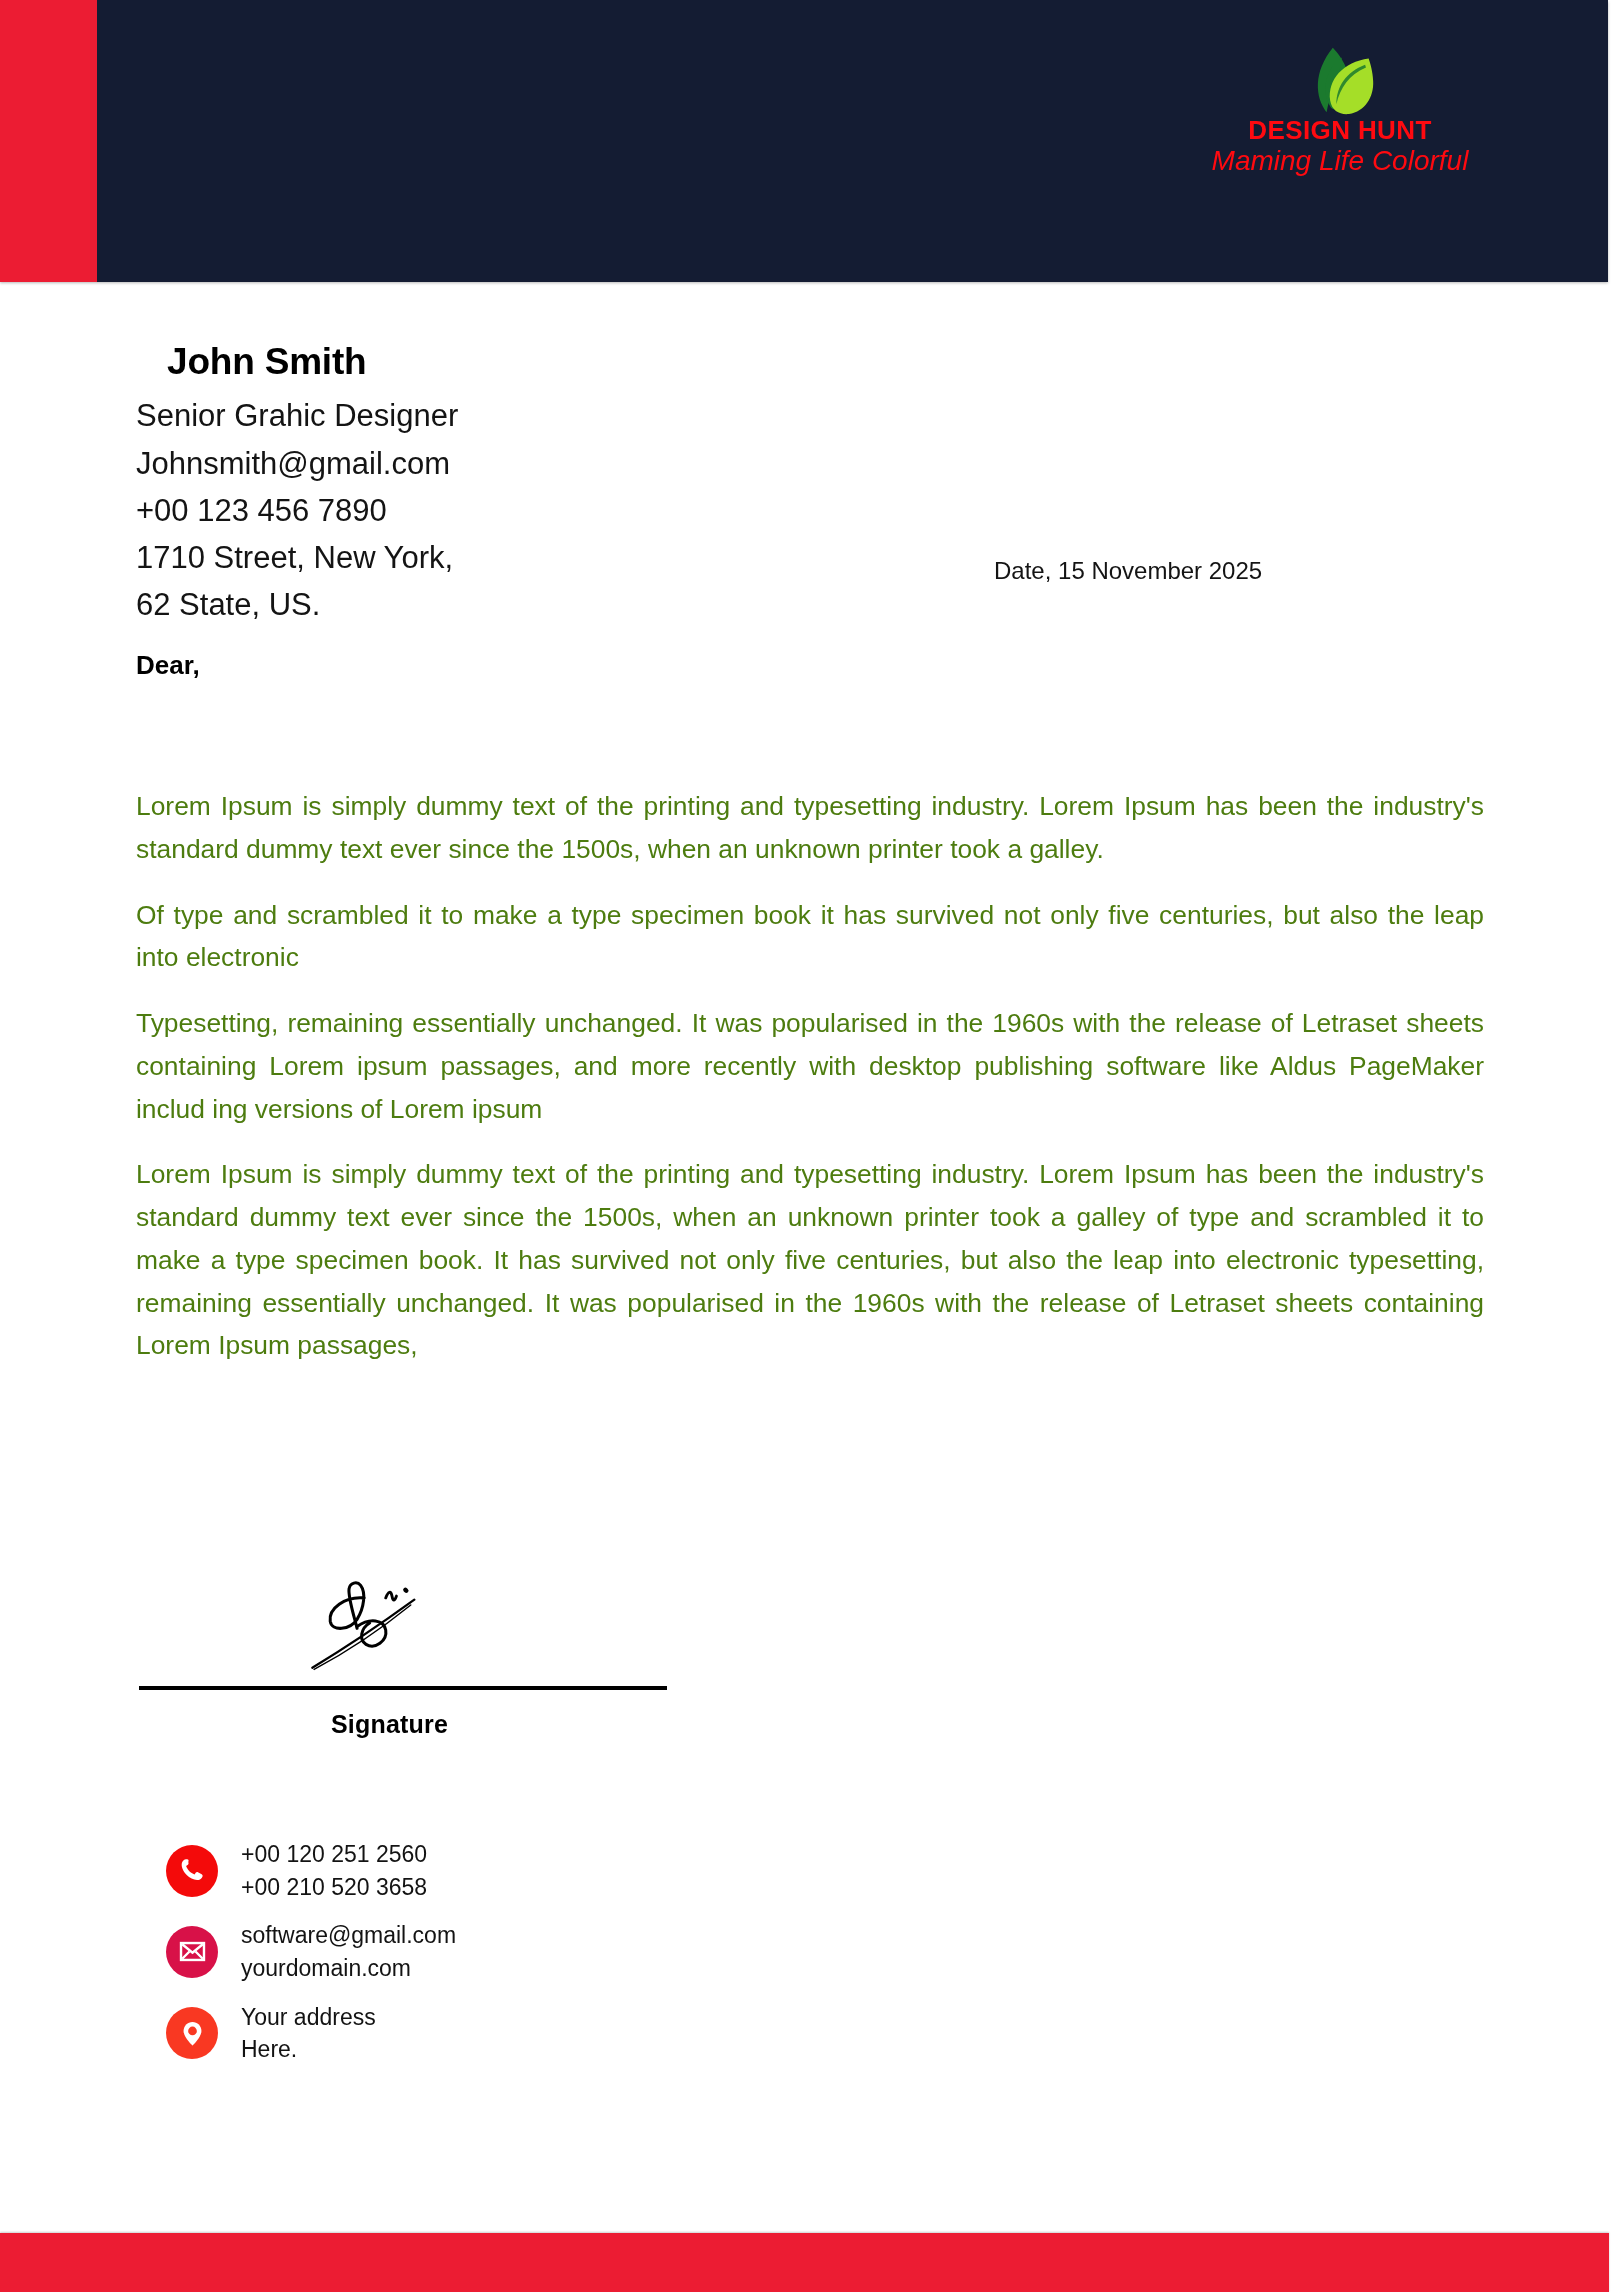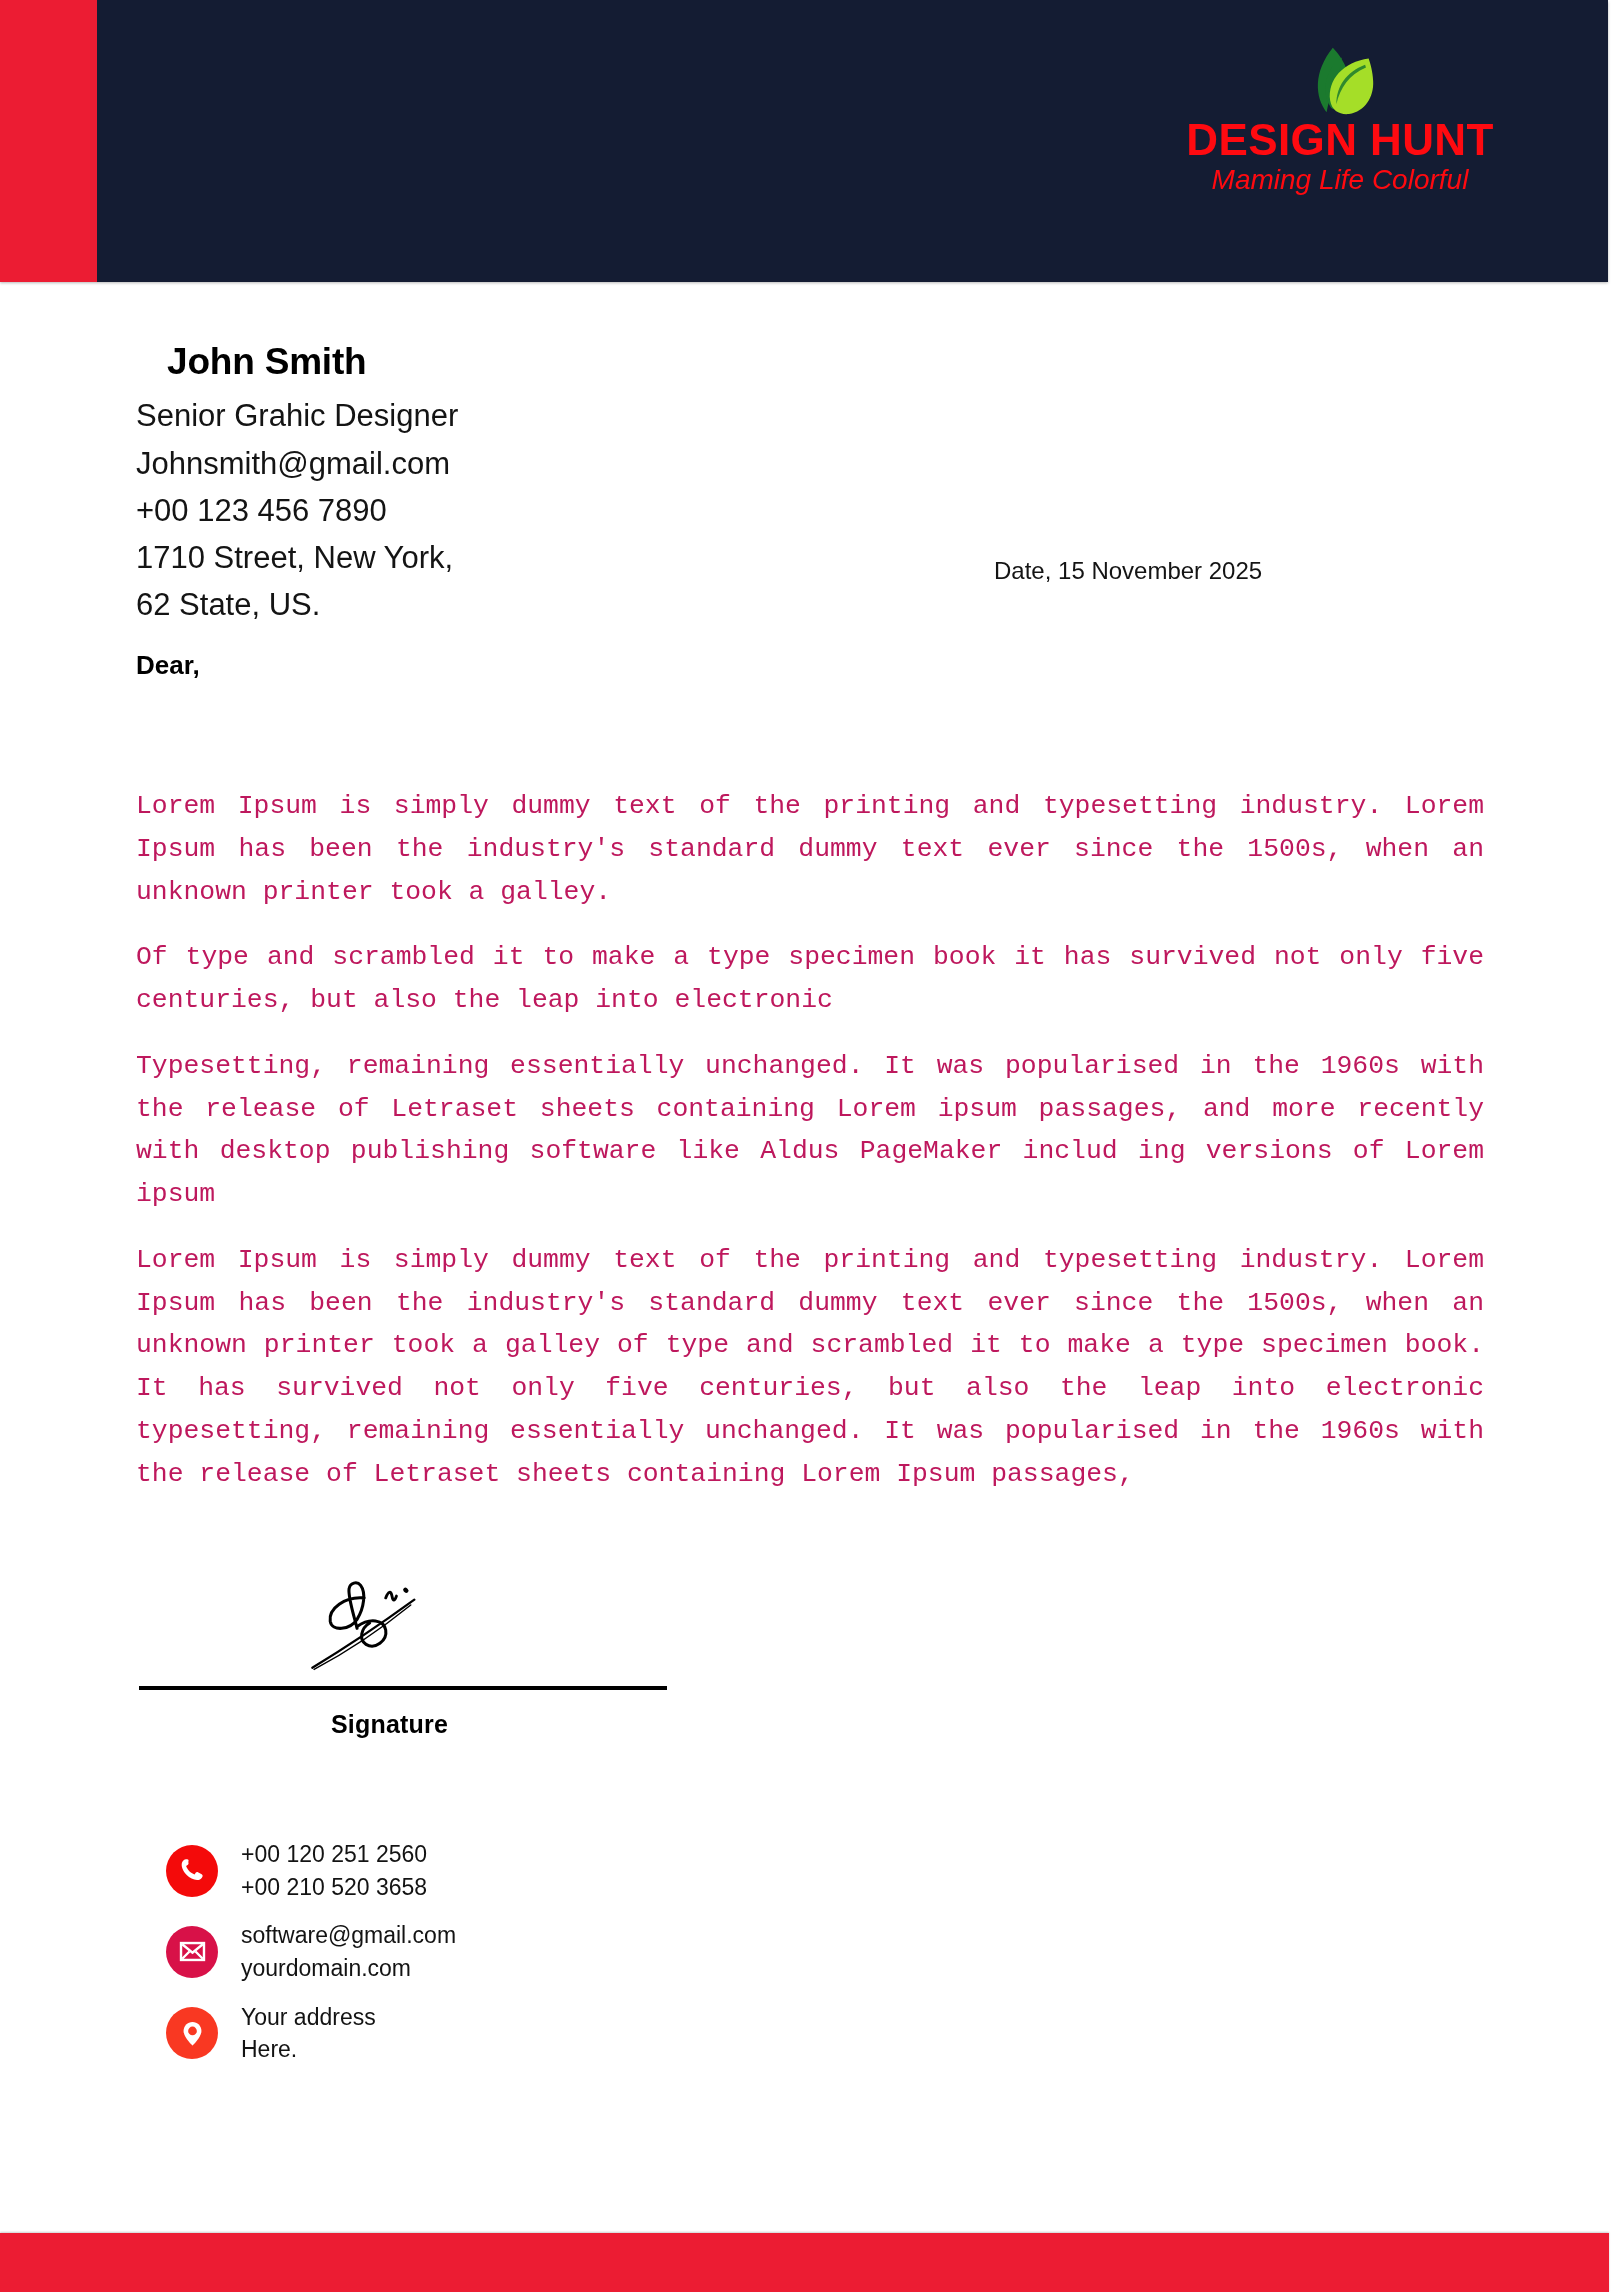--- a/index.html
+++ b/index.html
@@ -59,7 +59,7 @@
   }
   .logo-title {
     color: #FF0A10;
-    font-size: 44px;
+    font-size: 26px;
     font-weight: bold;
     letter-spacing: 0.4px;
     line-height: 1.05;

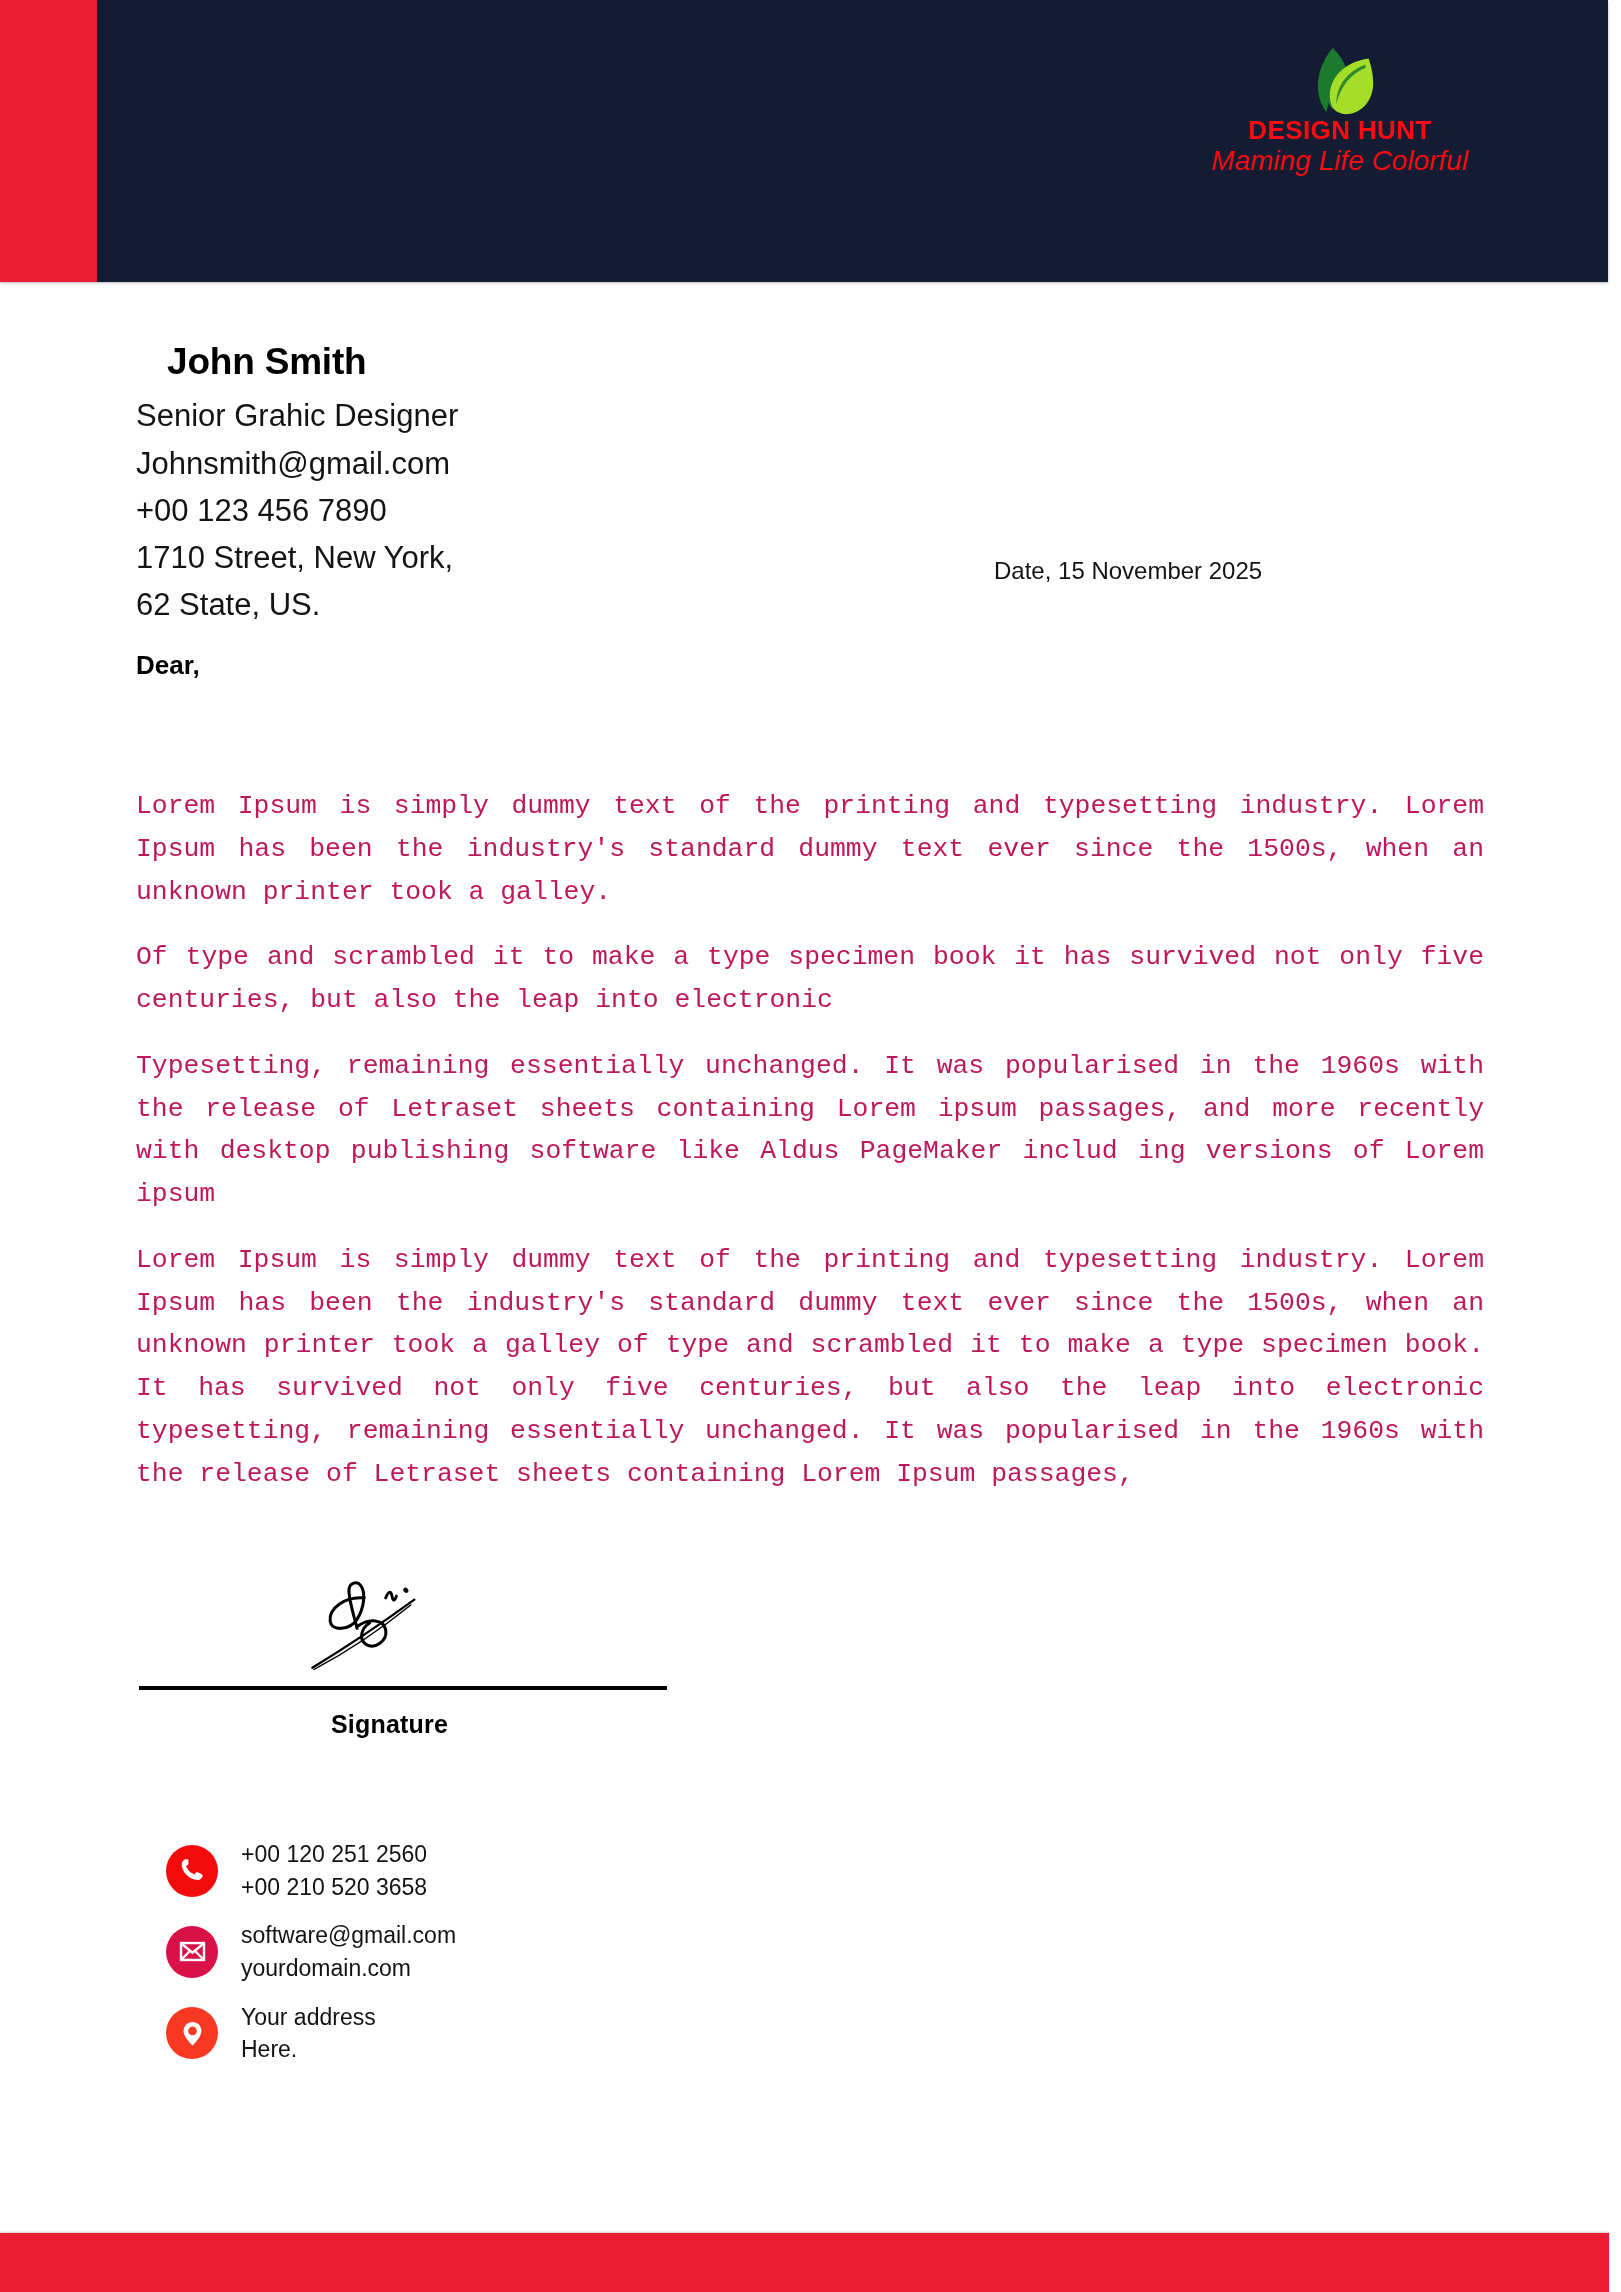--- a/index.html
+++ b/index.html
@@ -122,9 +122,8 @@
     font-size: 26.4px;
     line-height: 1.62;
     text-align: justify;
-    color: #be185d;
+    color: #4d7c0f;
     margin: 0 0 23px 0;
-    font-family: Liberation Mono, monospace;
   }
   .body-par:last-child { margin-bottom: 0; }
 

